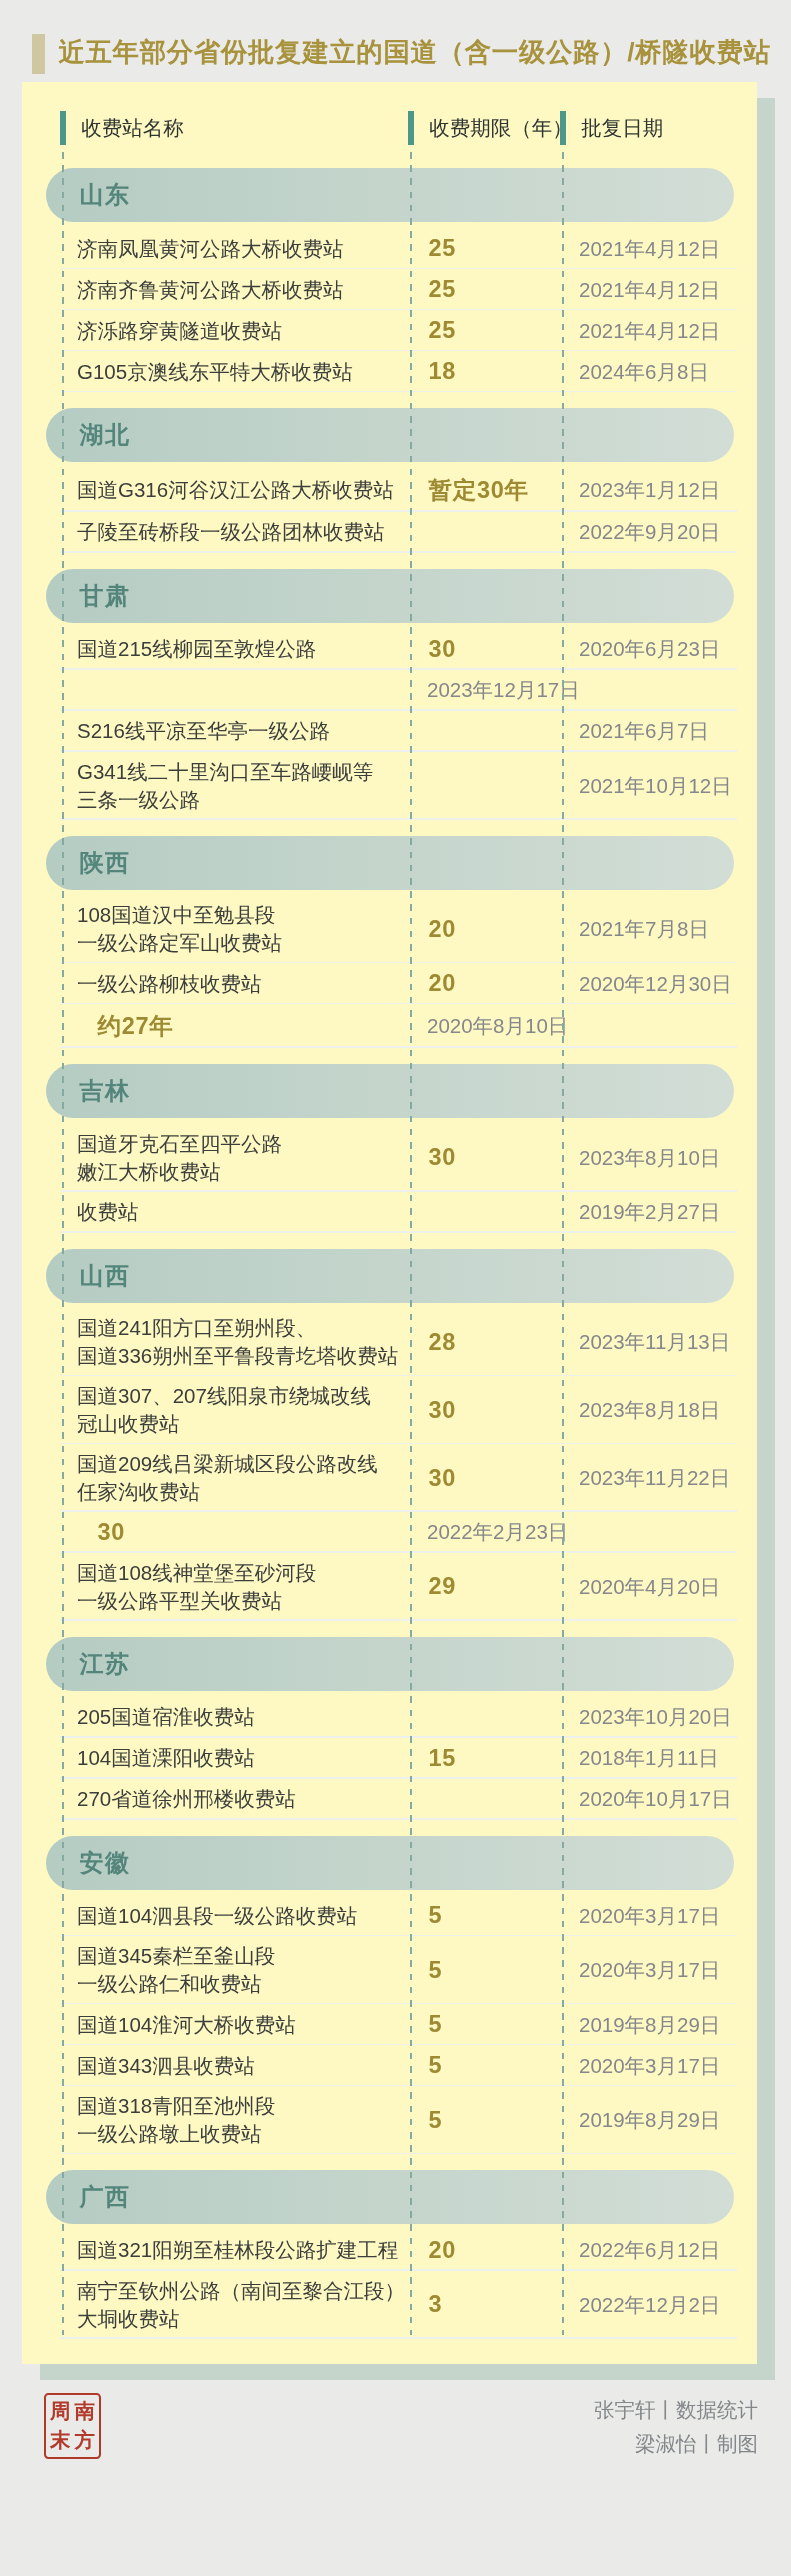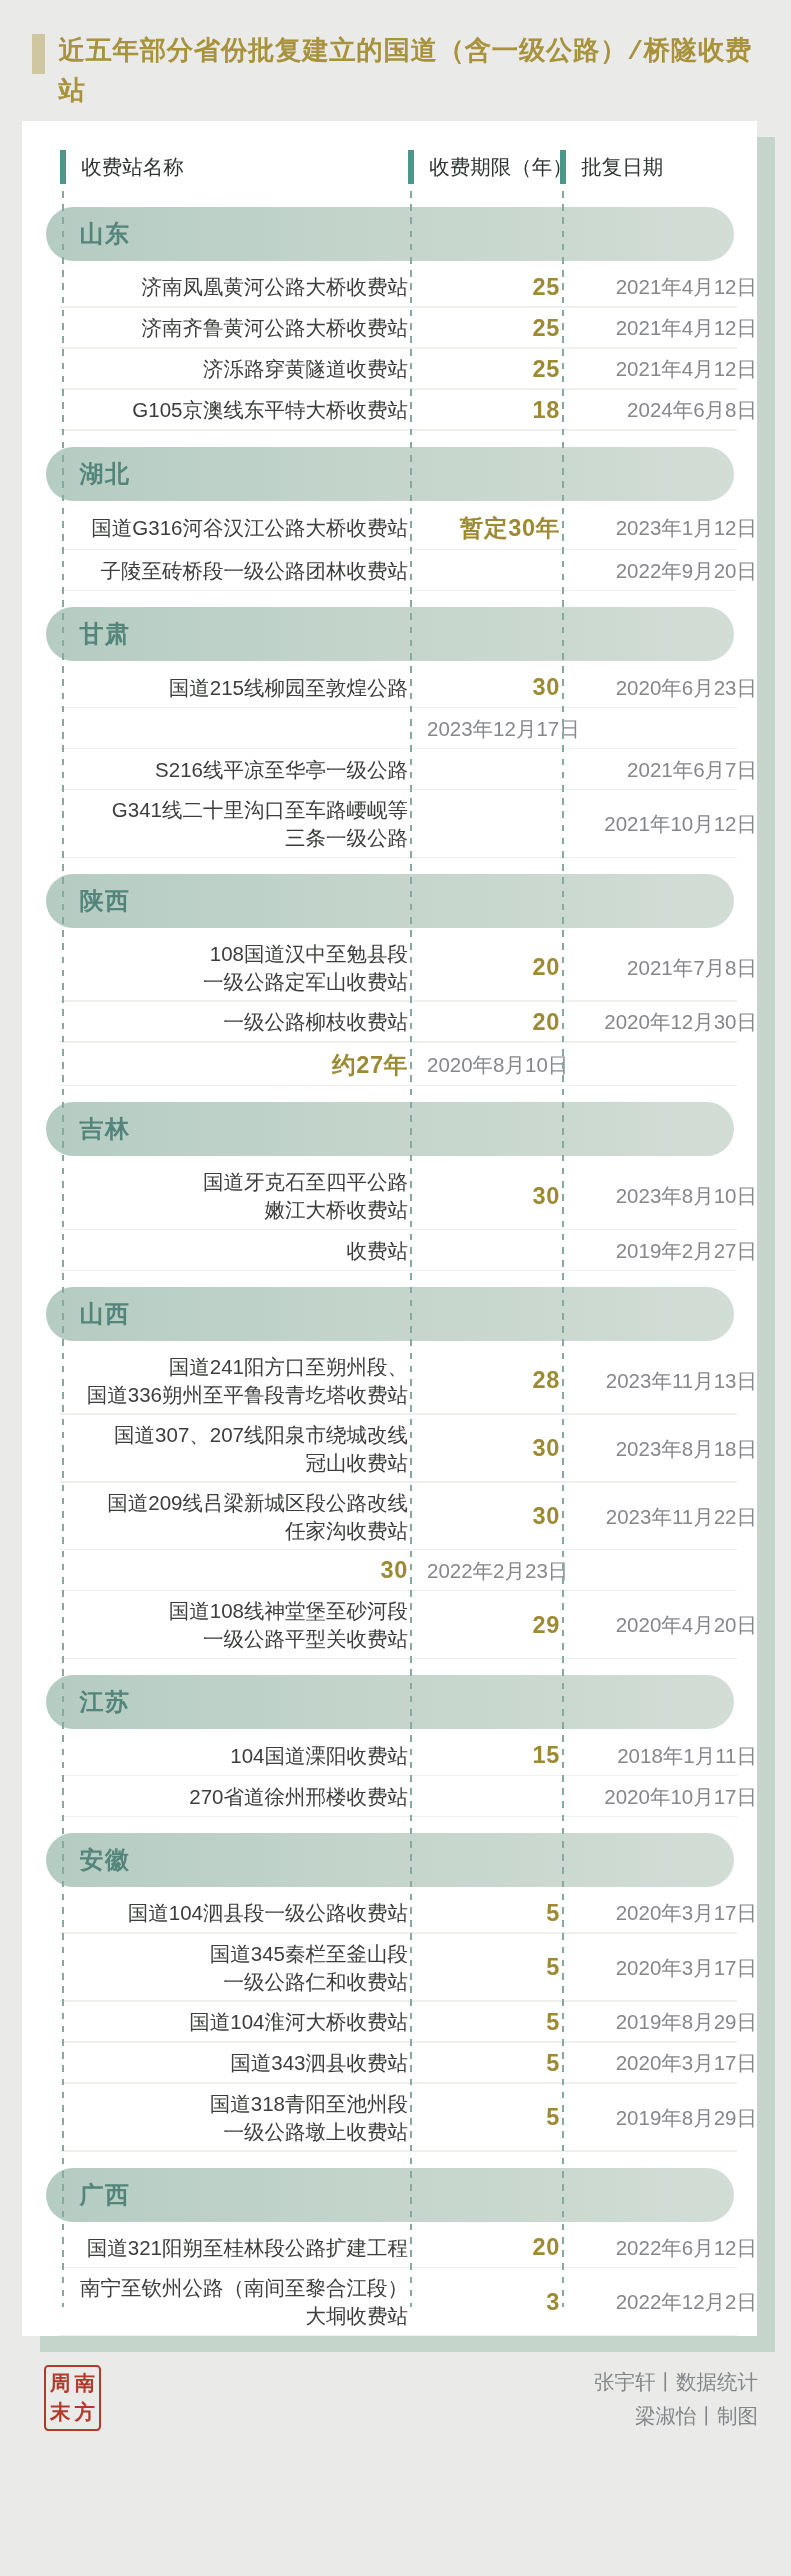--- a/index.html
+++ b/index.html
@@ -10,7 +10,7 @@
     position:relative;
   }
   
-  .title-block{display:flex;align-items:flex-start;padding:32px 14.7px 0 32px;font-family:Liberation Mono, monospace;}
+  .title-block{display:flex;align-items:flex-start;padding:32px 14.7px 0 32px;}
   .title-accent-bar{width:13.2px;height:40px;background:#cfc7a0;margin:1.5px 13.2px 0 0;flex:none;}
   .page-title{font-size:26.4px;font-weight:bold;color:#a8923c;line-height:40px;letter-spacing:0.7px;}
   

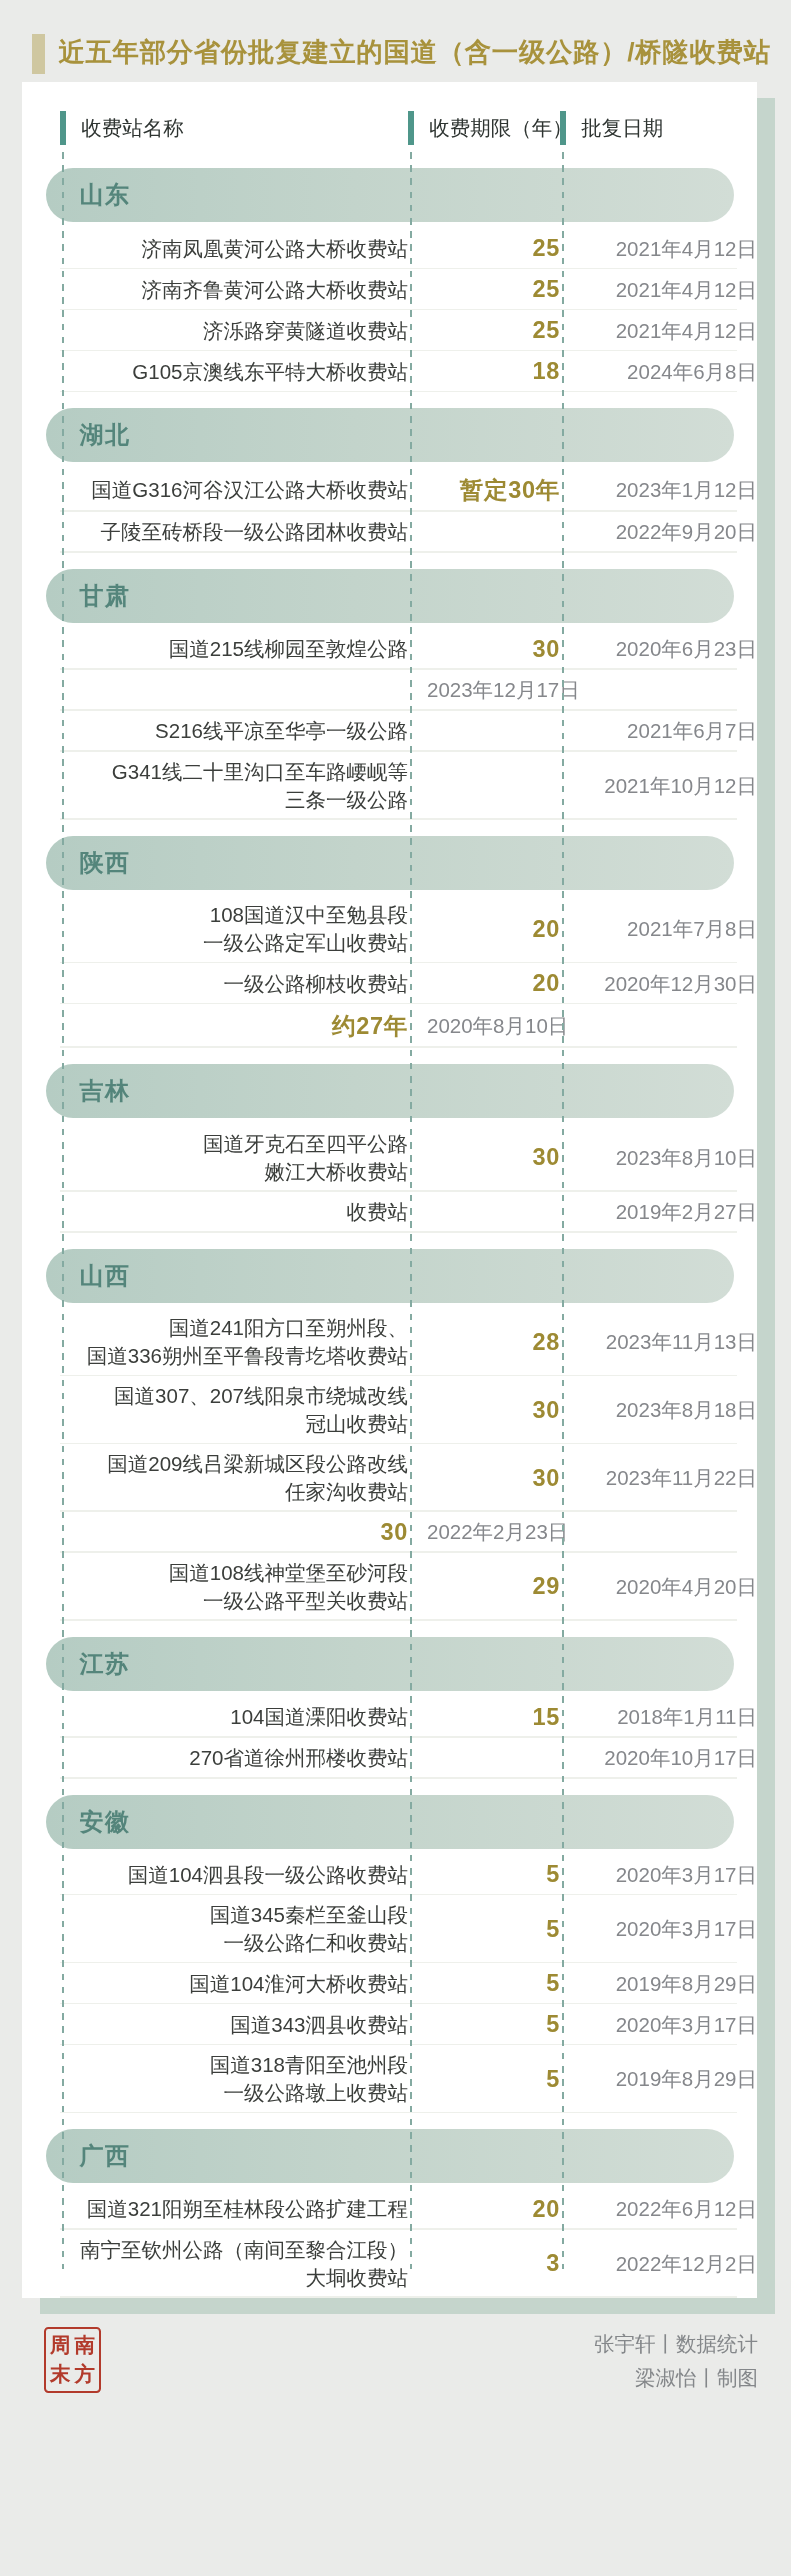--- a/index.html
+++ b/index.html
@@ -16,7 +16,7 @@
   
   .panel-wrap{position:relative;margin:8.8px 0 0 22px;width:735px;}
   .panel-back{position:absolute;left:17.6px;top:16px;width:735px;height:100%;background:#c5d5cc;}
-  .panel{position:relative;background:#ffffff;width:735px;}
+  .panel{position:relative;background:#fef9c3;width:735px;padding-bottom:25px;}
   
   .table-header{position:relative;height:70px;}
   .hcell{position:absolute;top:29px;display:flex;align-items:center;height:34px;}

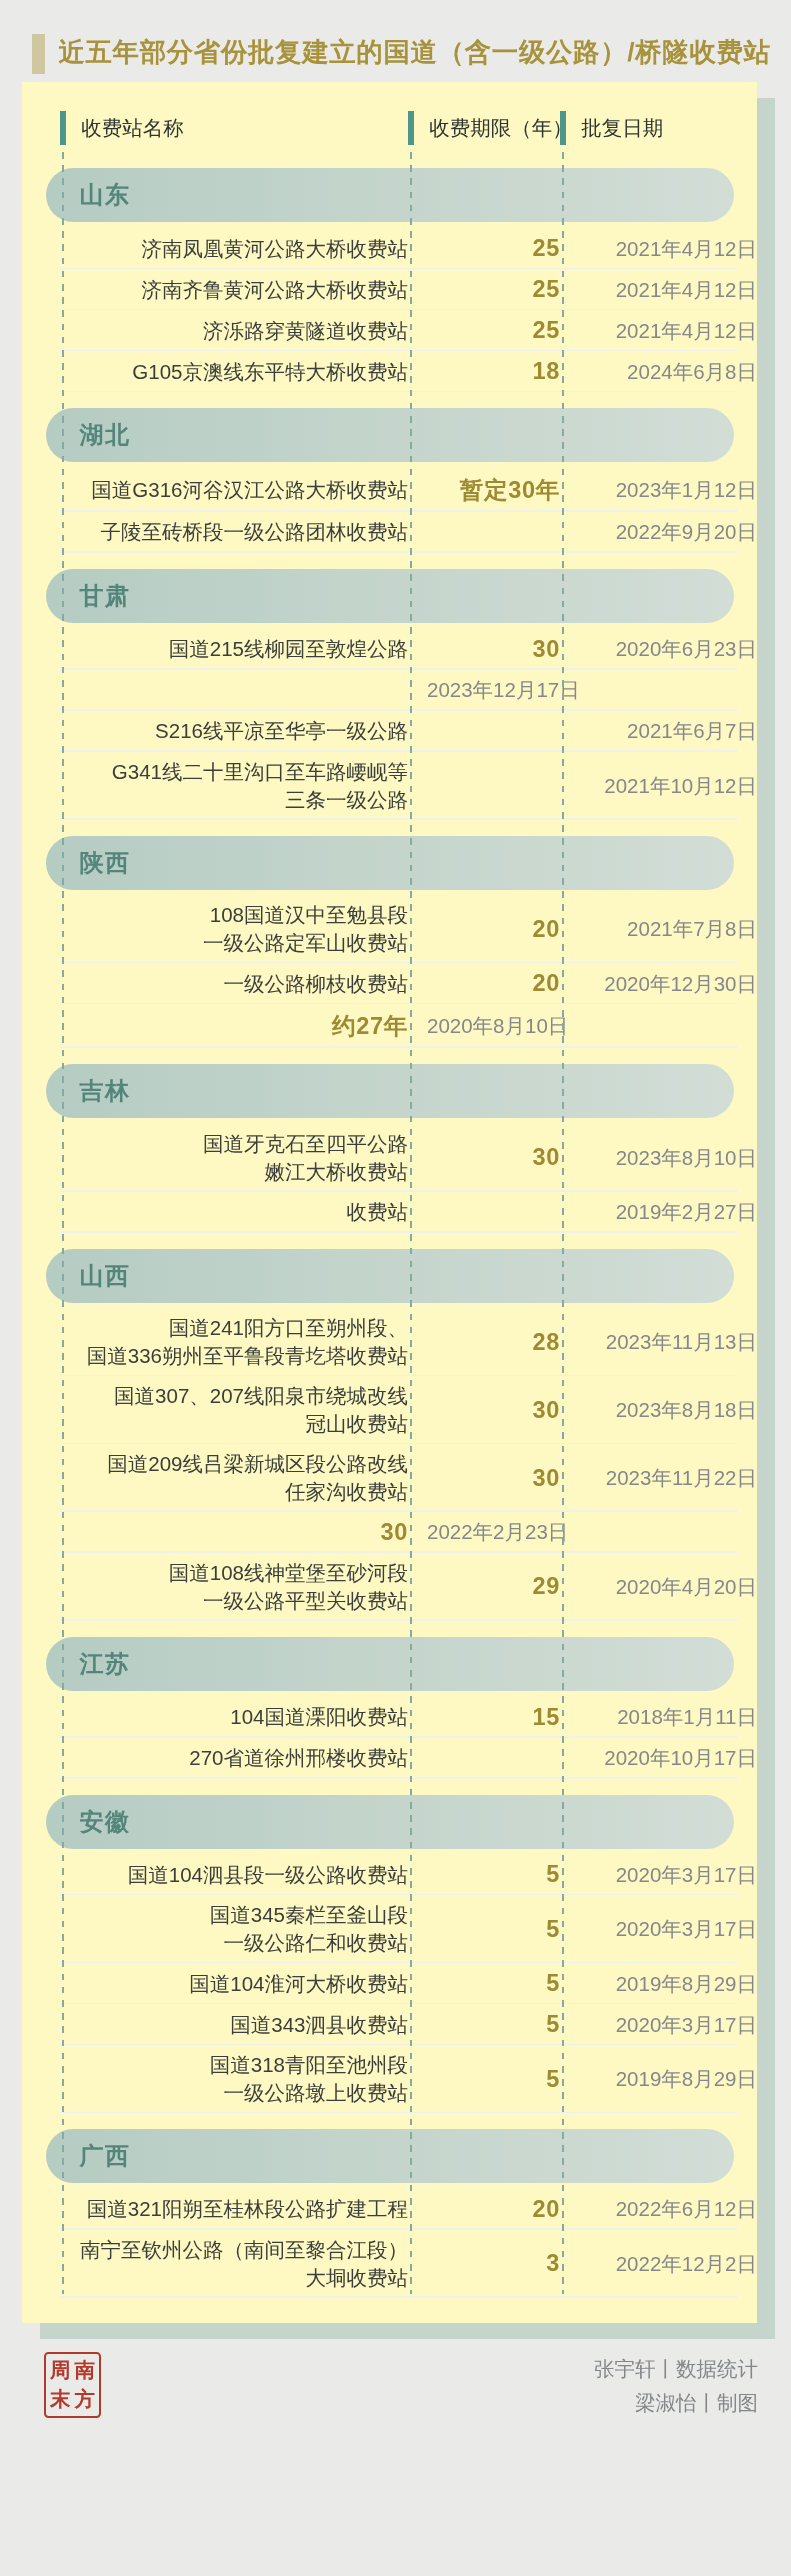--- a/index.html
+++ b/index.html
@@ -44,7 +44,6 @@
     position:relative;margin-left:0;padding:5.9px 0 5.9px 55px;min-height:41px;
     display:grid;grid-template-columns:331px 152px auto;align-items:center;
     box-sizing:border-box;
-    text-align:right;
   }
   .row::after{content:"";position:absolute;left:38px;right:20.5px;bottom:0;height:1.5px;background:#eef0eb;}
   .c-name{font-size:20.5px;color:#3b3e3b;line-height:28px;}

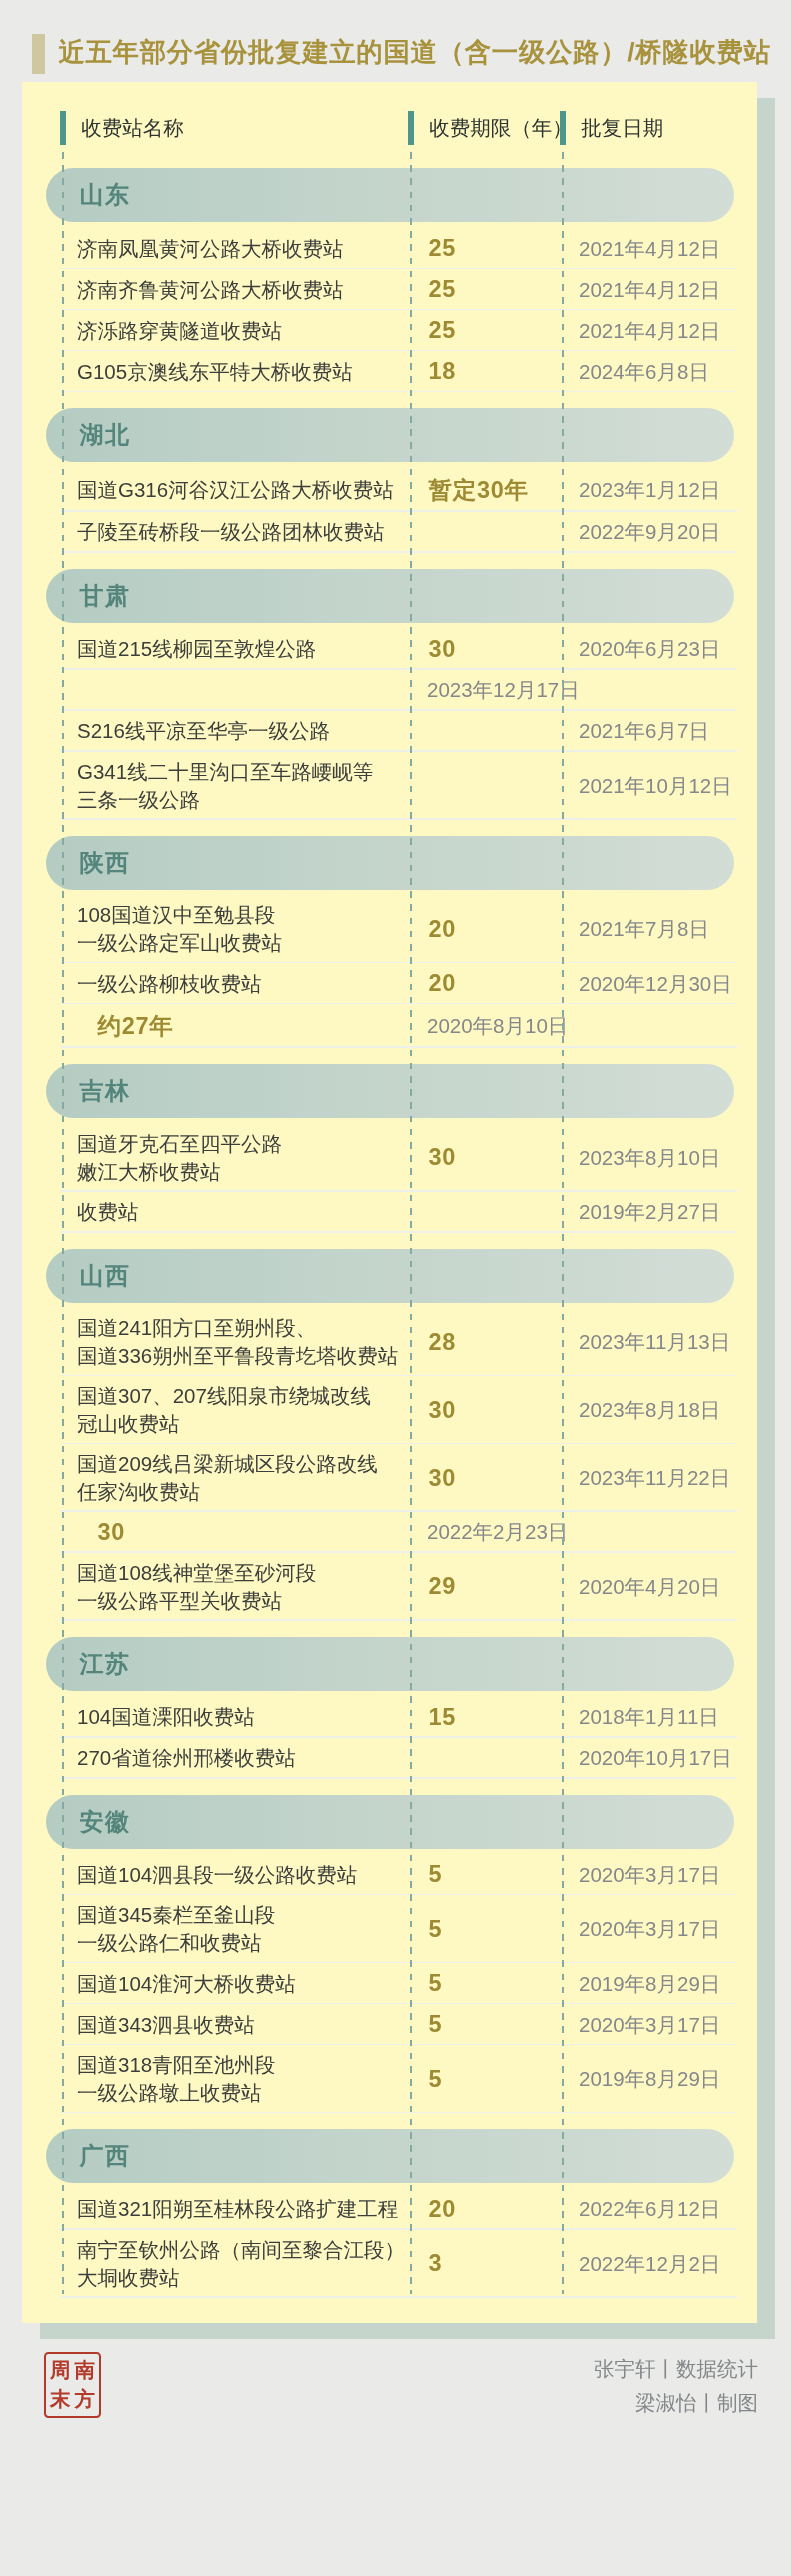--- a/index.html
+++ b/index.html
@@ -252,6 +252,13 @@
         </div>
         <div class="row">
           <div class="c-name">
+            <div>205国道宿淮收费站</div>
+          </div>
+          <div class="c-term"></div>
+          <div class="c-date">2023年10月20日</div>
+        </div>
+        <div class="row">
+          <div class="c-name">
             <div>104国道溧阳收费站</div>
           </div>
           <div class="c-term">15</div>

